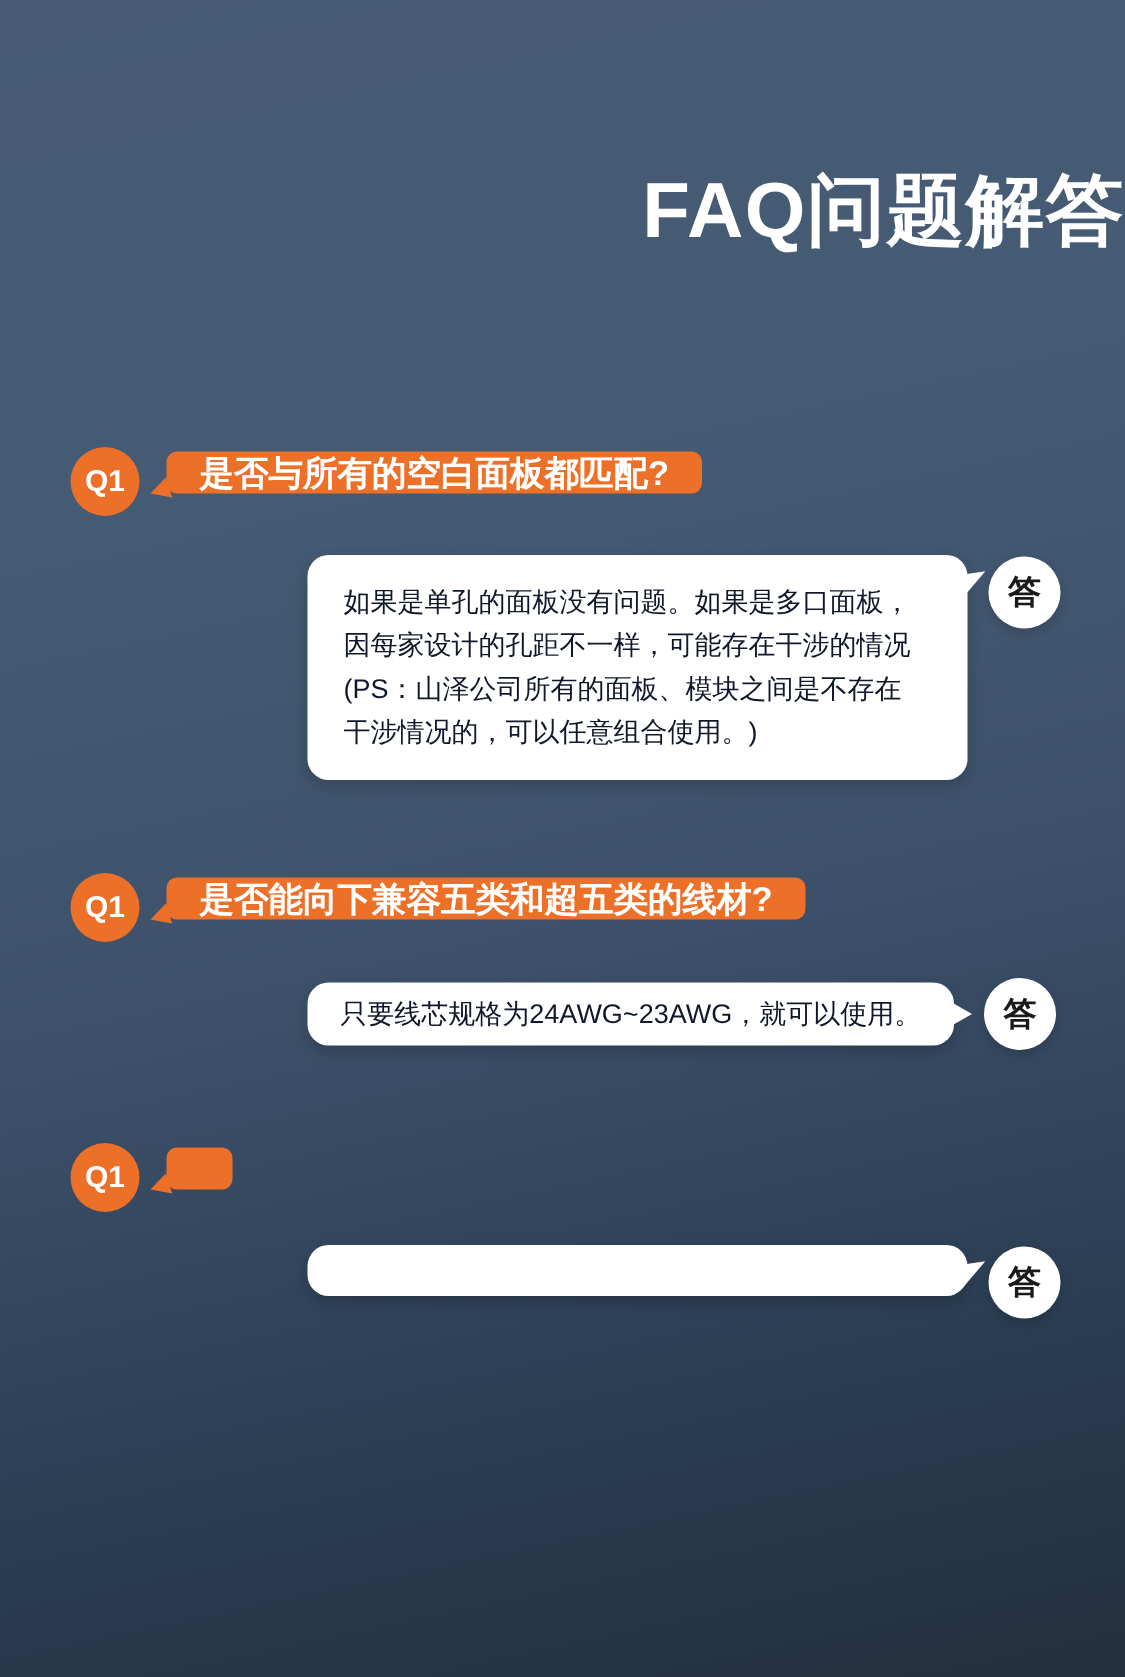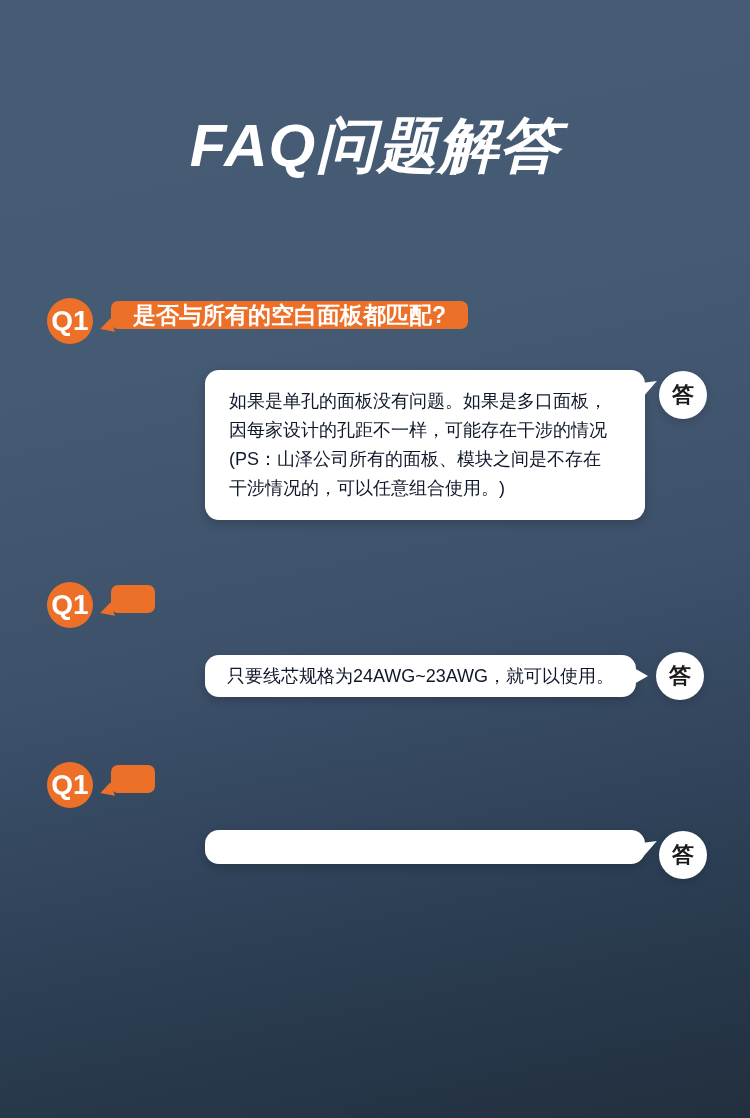--- a/index.html
+++ b/index.html
@@ -14,10 +14,9 @@
   }
   .title {
     position:absolute; top:106px; left:0; width:100%;
-    margin:0; text-align:center;
-    font-size:60px; font-weight:800; letter-spacing:1px;
+    margin:0; text-align:right;
+    font-size:52px; font-weight:800; letter-spacing:1px;
     color:#ffffff;
-    font-style:italic;
   }
   
   .q-badge {

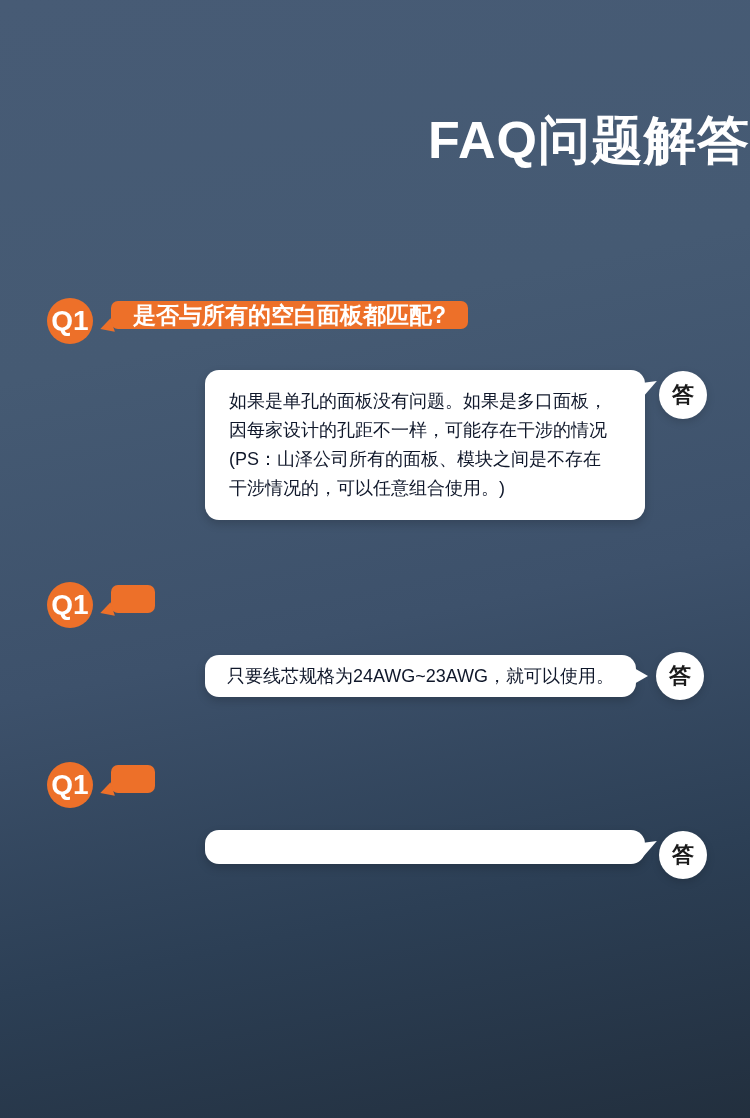--- a/index.html
+++ b/index.html
@@ -23,7 +23,7 @@
     position:absolute; left:47px;
     width:46px; height:46px; border-radius:50%;
     background:#ed7029;
-    color:#ffffff; font-size:28px; font-weight:bold;
+    color:#ffffff; font-size:20px; font-weight:bold;
     display:flex; align-items:center; justify-content:center;
   }
   

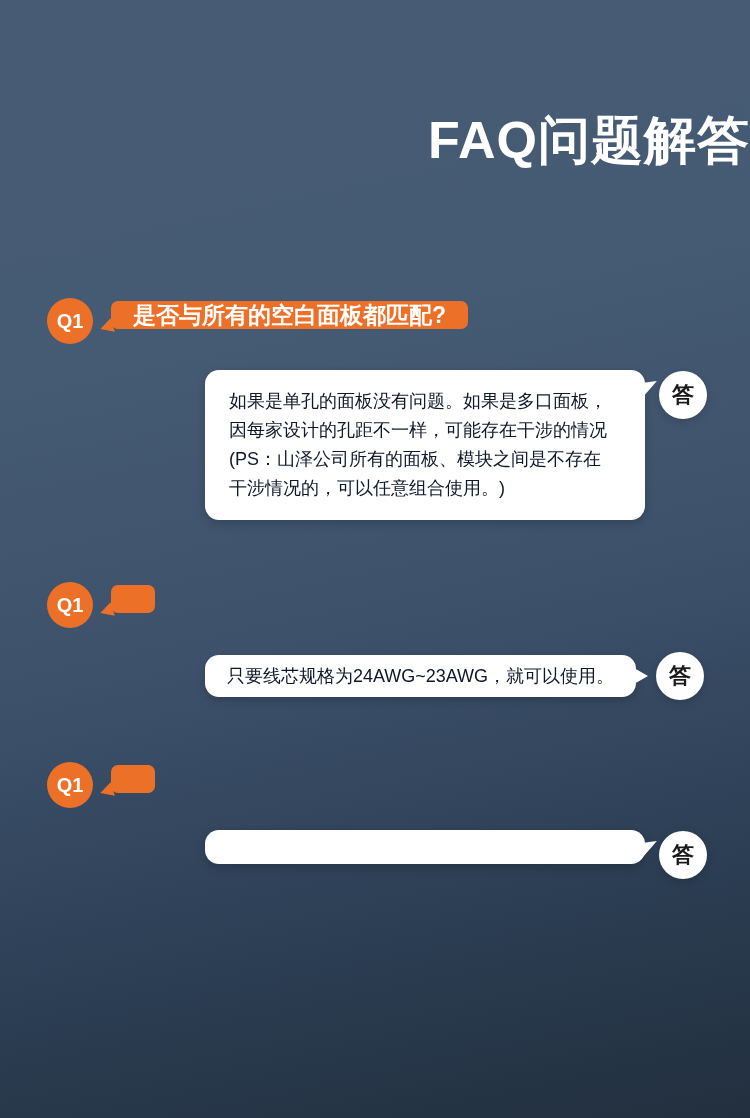--- a/index.html
+++ b/index.html
@@ -119,6 +119,7 @@
     <div class="q-badge">Q1</div>
     <div class="q-banner">
       <span class="q-tail"></span>
+      <span>是否能向下兼容五类和超五类的线材?</span>
     </div>
     <div class="a-bubble single">
       <span class="a-tail-mid"></span>

